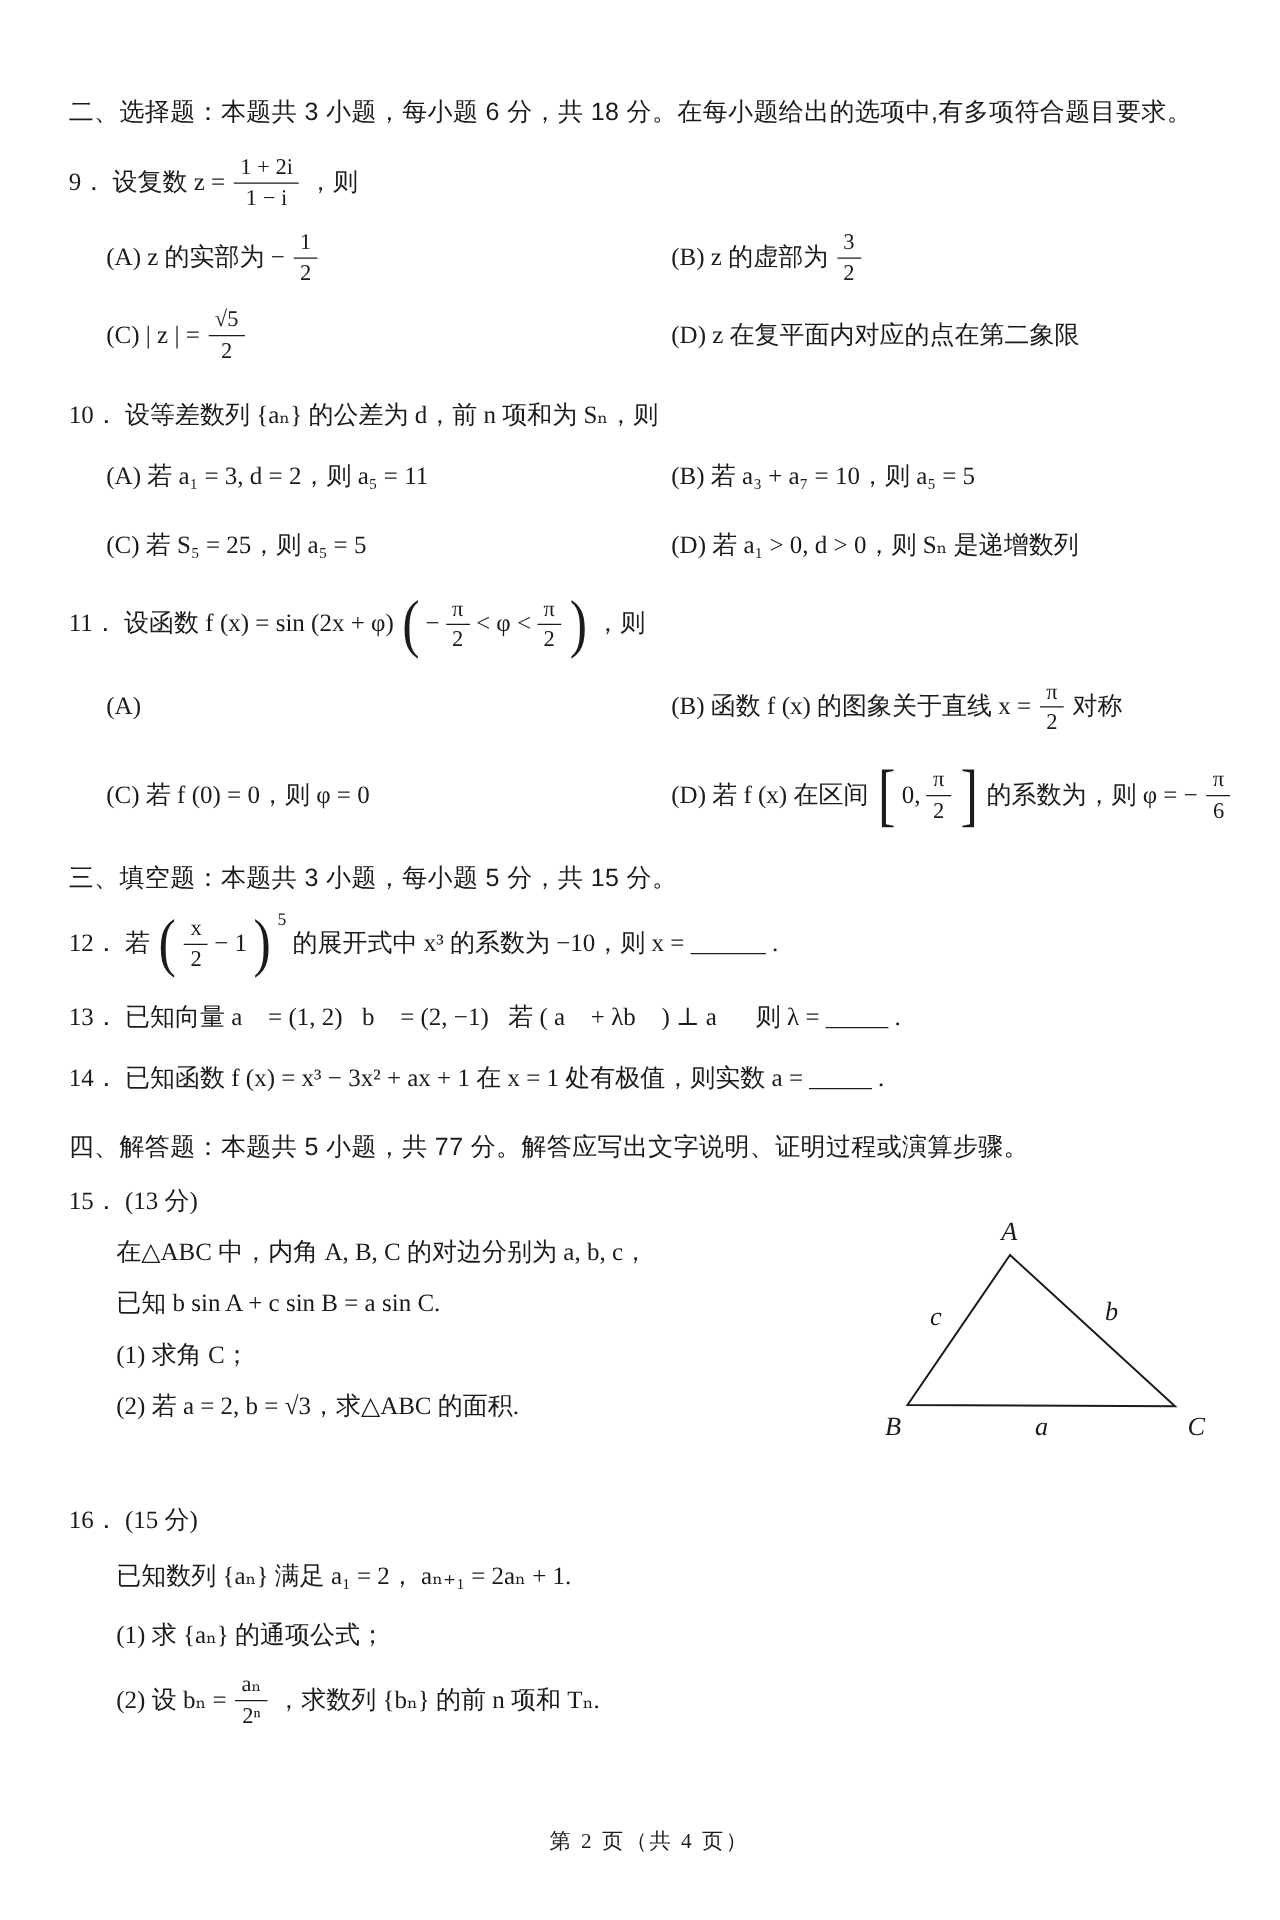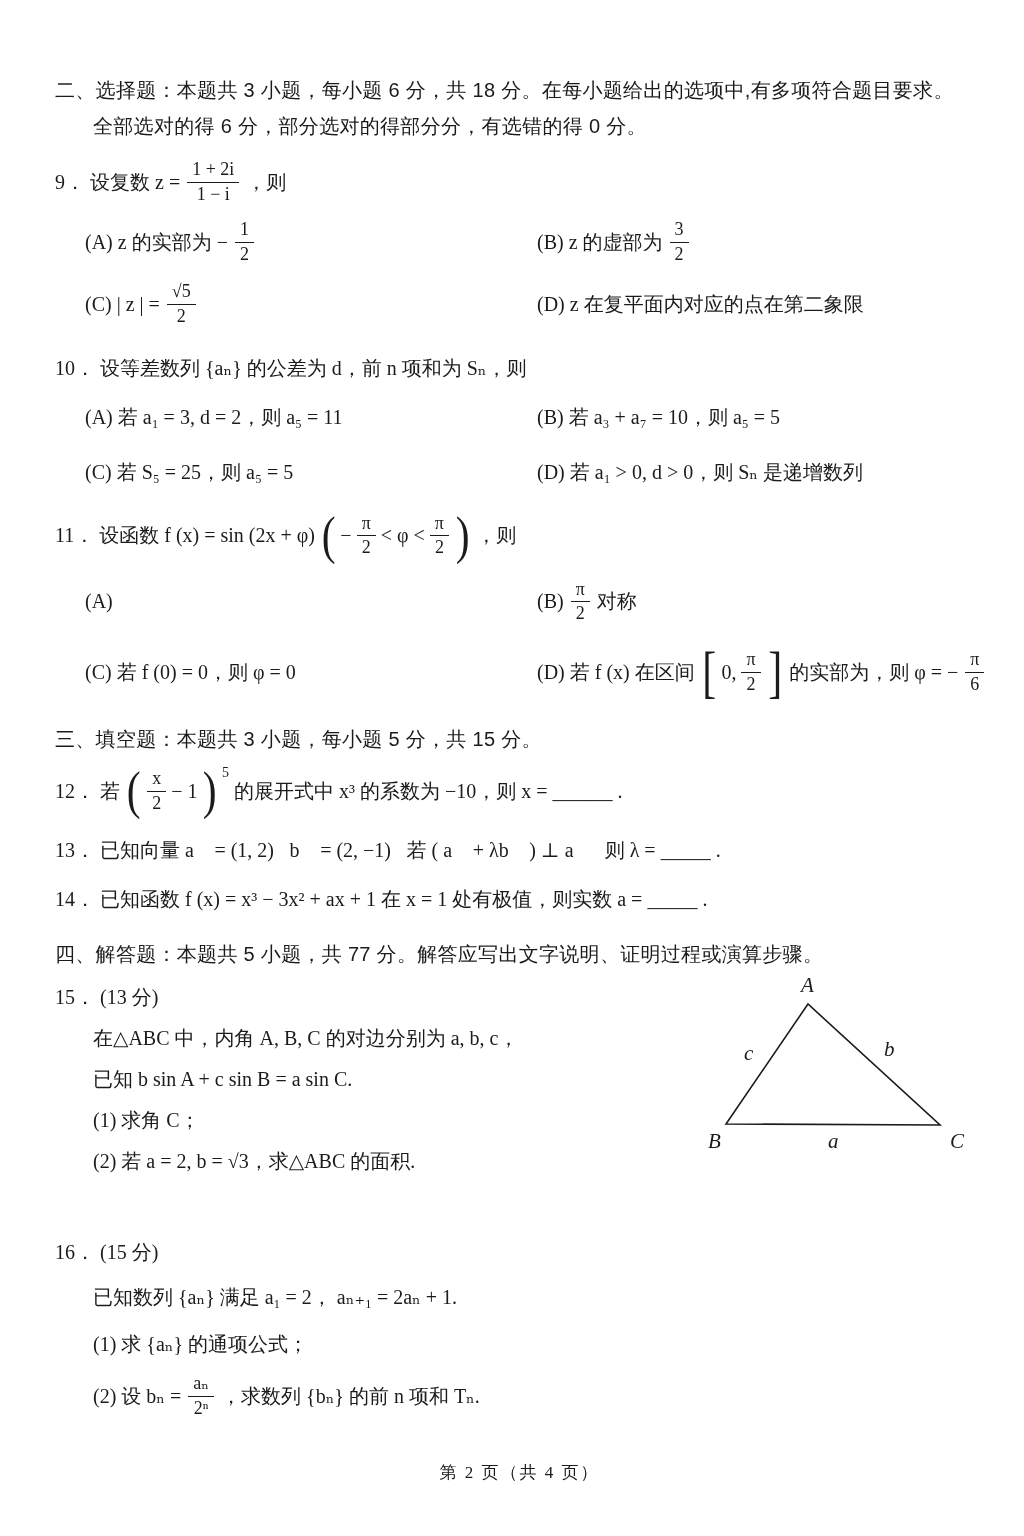--- a/index.html
+++ b/index.html
@@ -57,7 +57,6 @@
 
   <div class="sec-h">
     <div>二、选择题：本题共 3 小题，每小题 6 分，共 18 分。在每小题给出的选项中,有多项符合题目要求。</div>
-    <div class="l2">全部选对的得 6 分，部分选对的得部分分，有选错的得 0 分。</div>
   </div>
 
   <div class="q" style="margin-top:18px;">

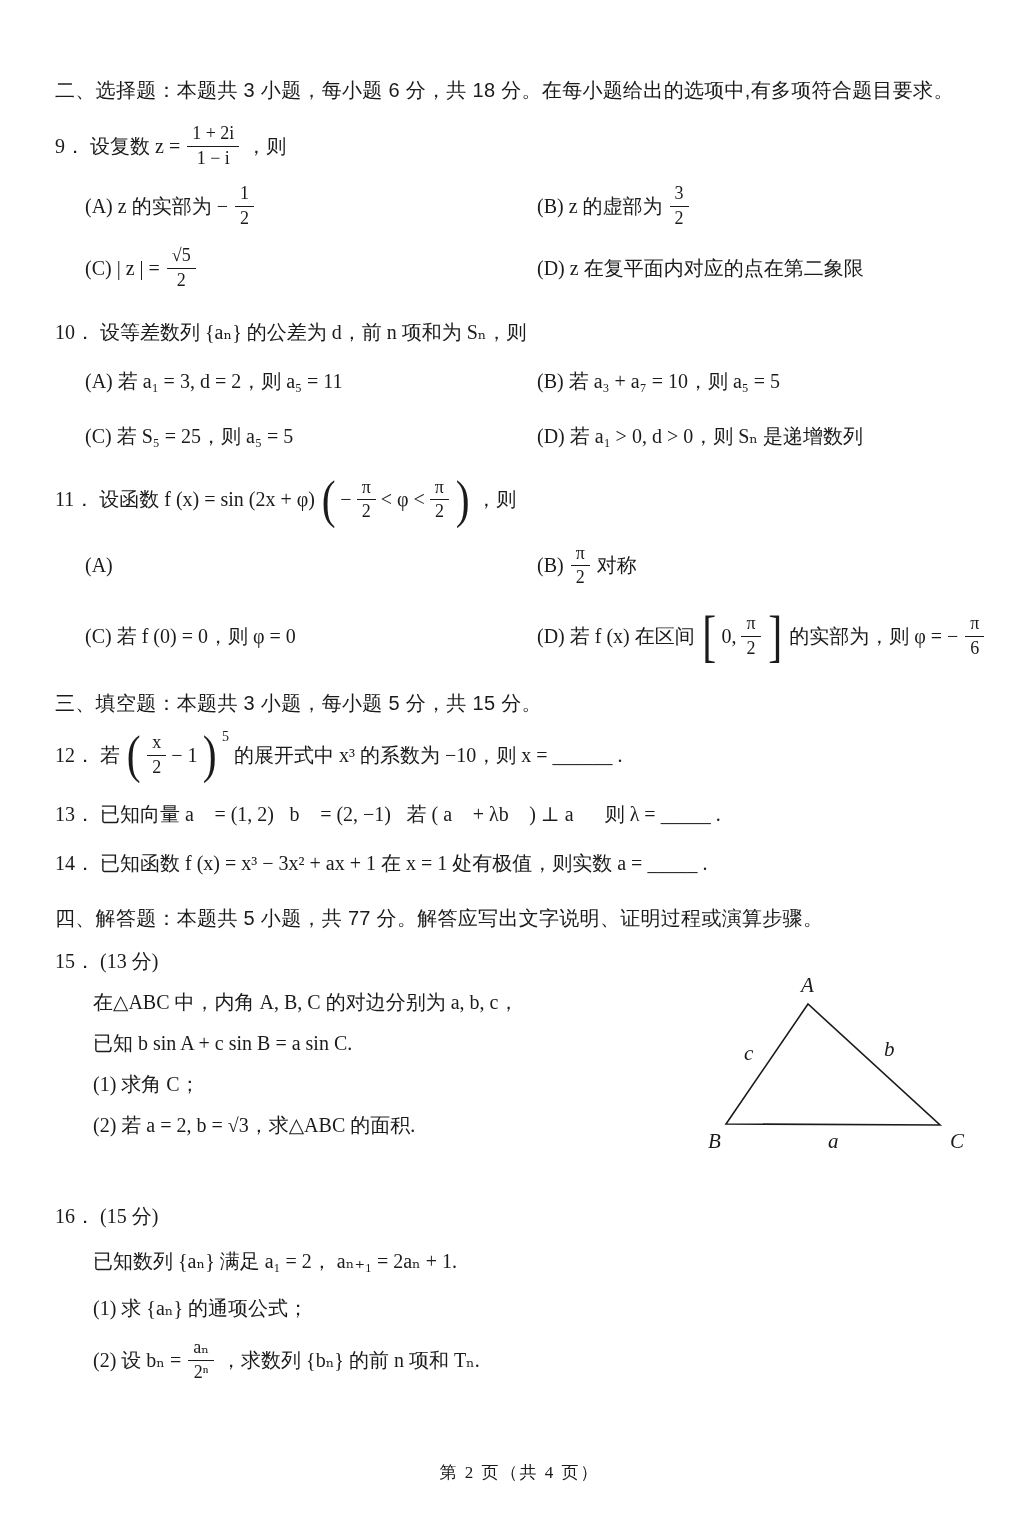--- a/index.html
+++ b/index.html
@@ -154,6 +154,7 @@
       </div>
       <div class="opt">
         <span>(B)</span>
+        <span>函数 f (x) 的图象关于直线 x =</span>
         <span class="frac">
             <span class="fn">π</span>
             <span class="fd">2</span>

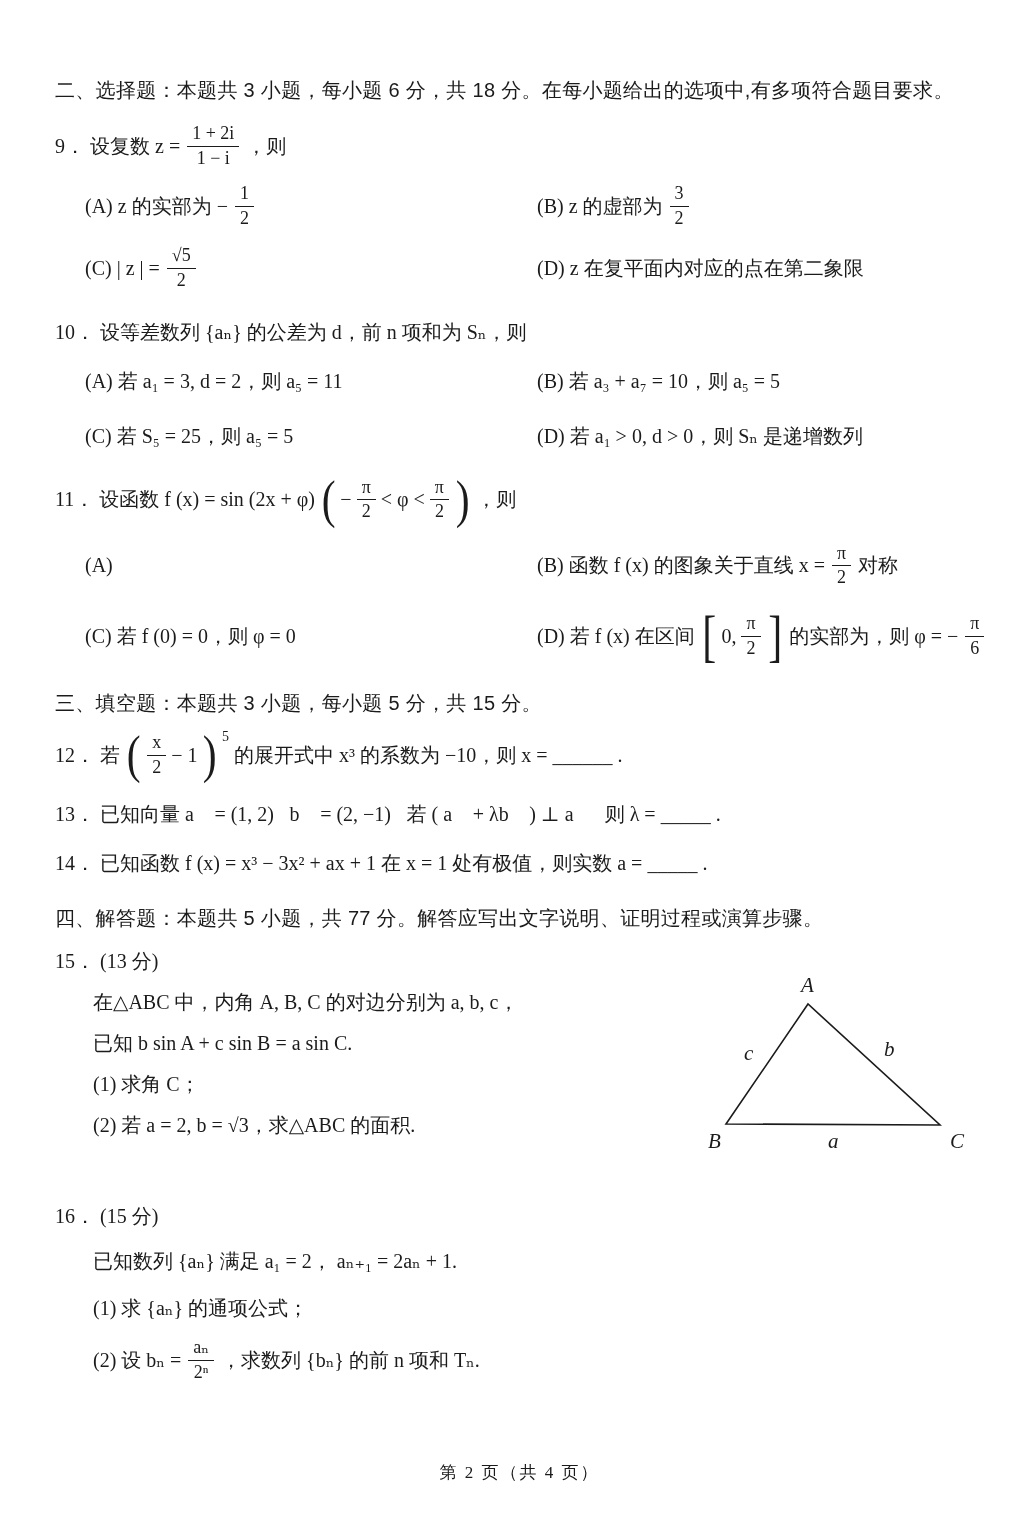--- a/index.html
+++ b/index.html
@@ -177,7 +177,7 @@
             </span>
           <span class="tb">]</span>
         </span>
-        <span>的实部为，则 φ = −</span>
+        <span>的系数为，则 φ = −</span>
         <span class="frac">
             <span class="fn">π</span>
             <span class="fd">6</span>

